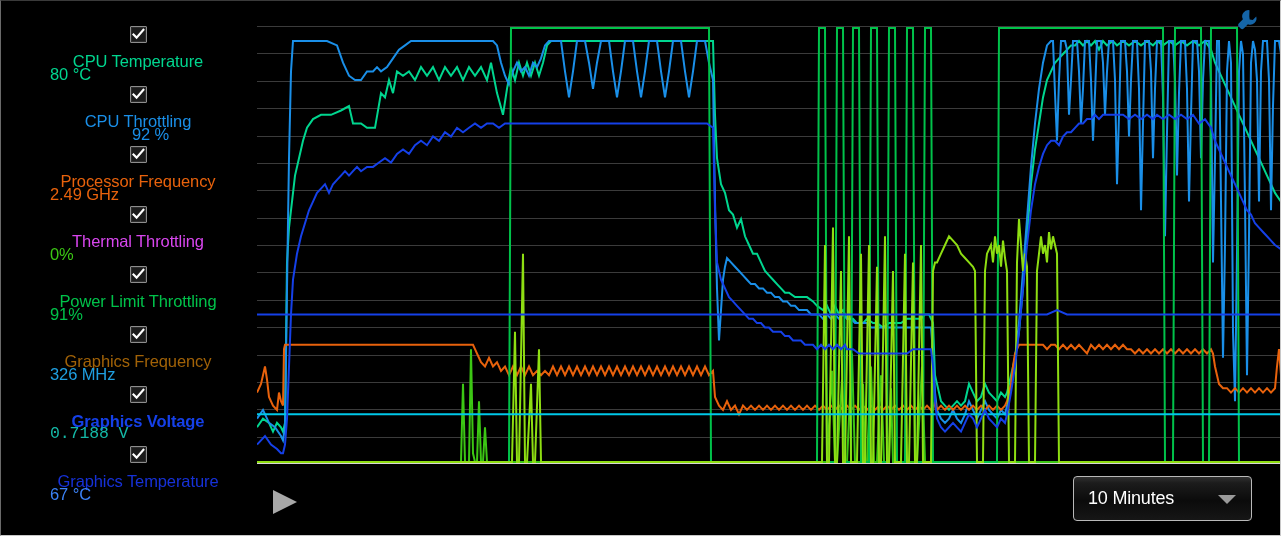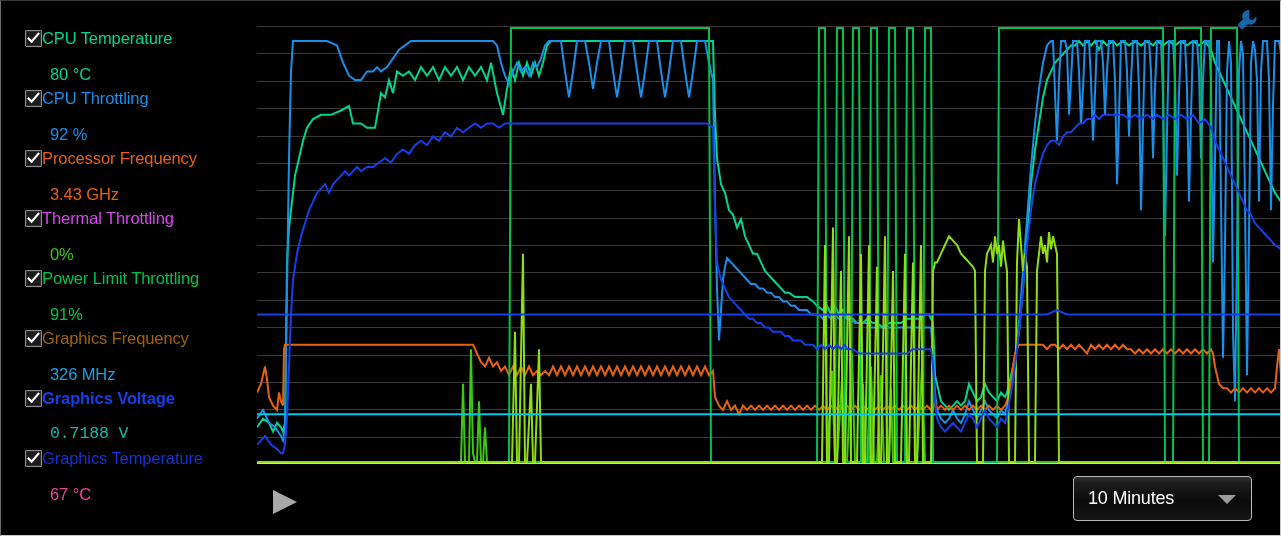--- a/index.html
+++ b/index.html
@@ -31,8 +31,9 @@
     padding-left: 24px;
   }
   .legend-row {
-    display: flex; align-items: center; 
+    display: flex; align-items: center; gap: 8px;
     height: 24px;
+    flex-direction: column;
   }
   .cbox {
     width: 17px; height: 17px;

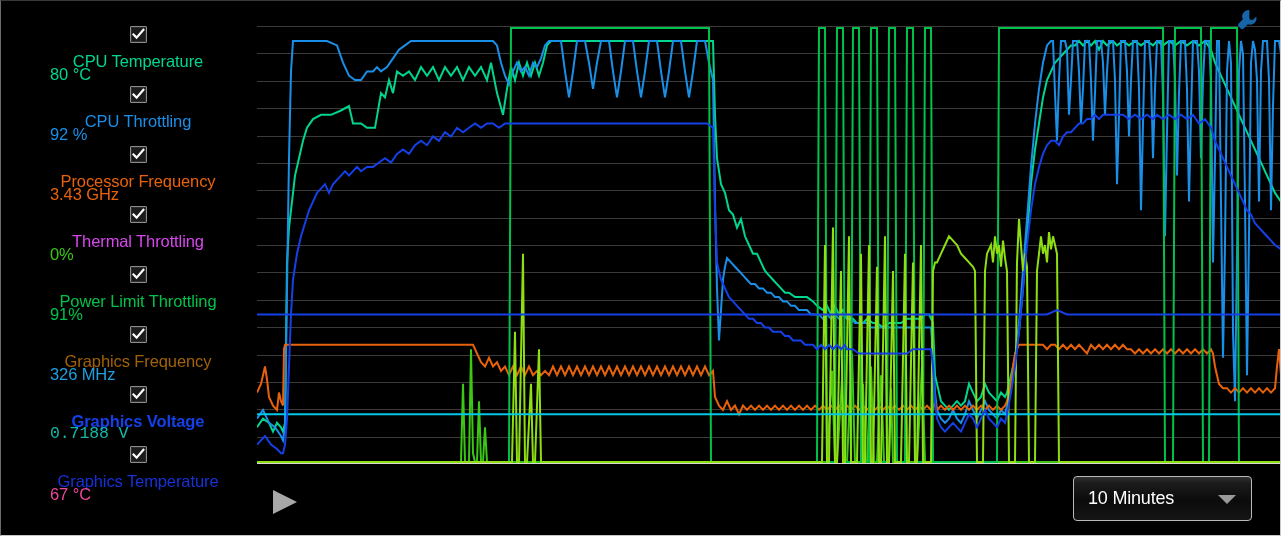--- a/index.html
+++ b/index.html
@@ -148,7 +148,7 @@
           </div>
           <div class="legend-name" style="color: rgb(26, 143, 232);">CPU Throttling</div>
         </div>
-        <div class="legend-value" style="color: rgb(26, 143, 232);">92 %</div>
+        <div class="legend-value" style="color: rgb(26, 143, 232); text-align: center;">92 %</div>
       </div>
       <div class="legend-item">
         <div class="legend-row">

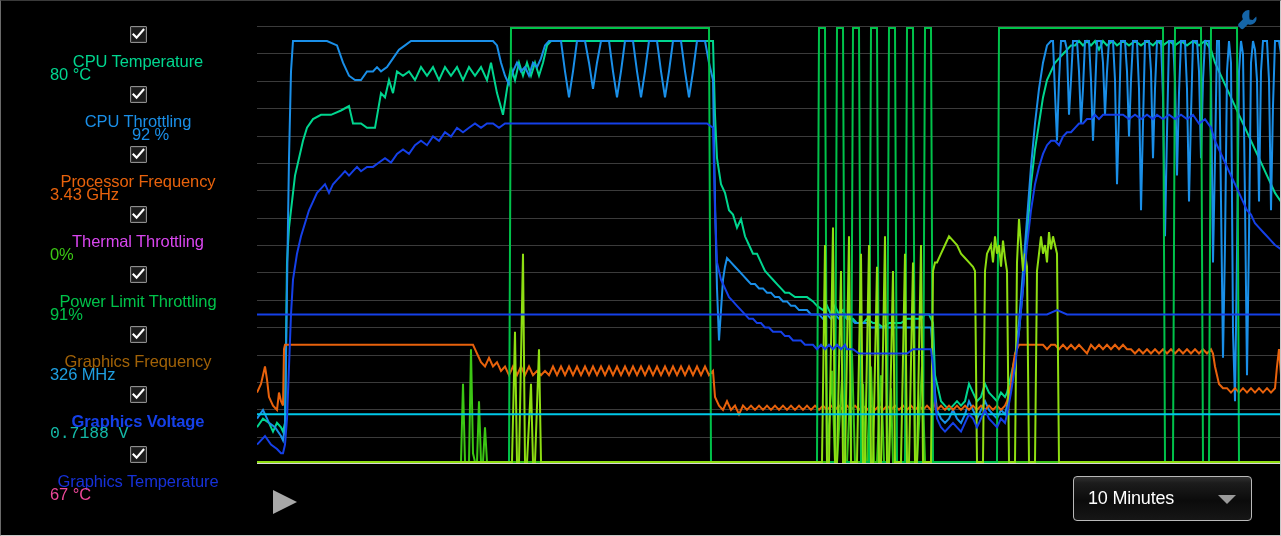--- a/index.html
+++ b/index.html
@@ -159,7 +159,7 @@
           </div>
           <div class="legend-name" style="color: rgb(232, 98, 12);">Processor Frequency</div>
         </div>
-        <div class="legend-value" style="color: rgb(232, 98, 12);">3.43 GHz</div>
+        <div class="legend-value" style="color: rgb(232, 98, 12);">2.49 GHz</div>
       </div>
       <div class="legend-item">
         <div class="legend-row">

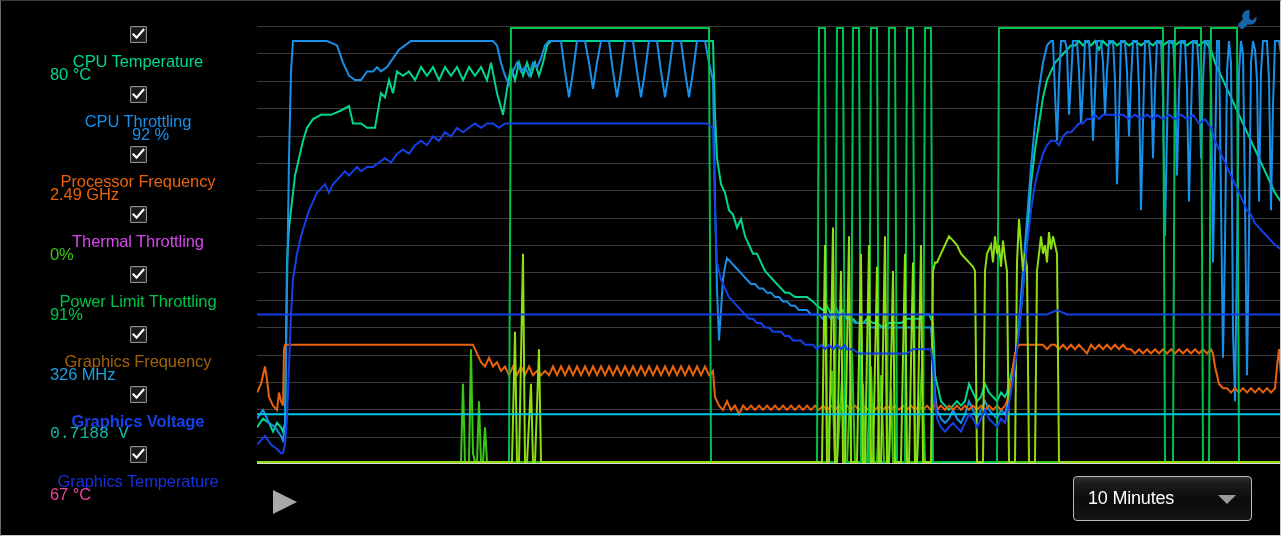--- a/index.html
+++ b/index.html
@@ -214,7 +214,7 @@
           </div>
           <div class="legend-name" style="color: rgb(22, 49, 216);">Graphics Temperature</div>
         </div>
-        <div class="legend-value" style="color: #ec4899;">67 °C</div>
+        <div class="legend-value" style="color: #3b82f6;">67 °C</div>
       </div>
     </div>
 

